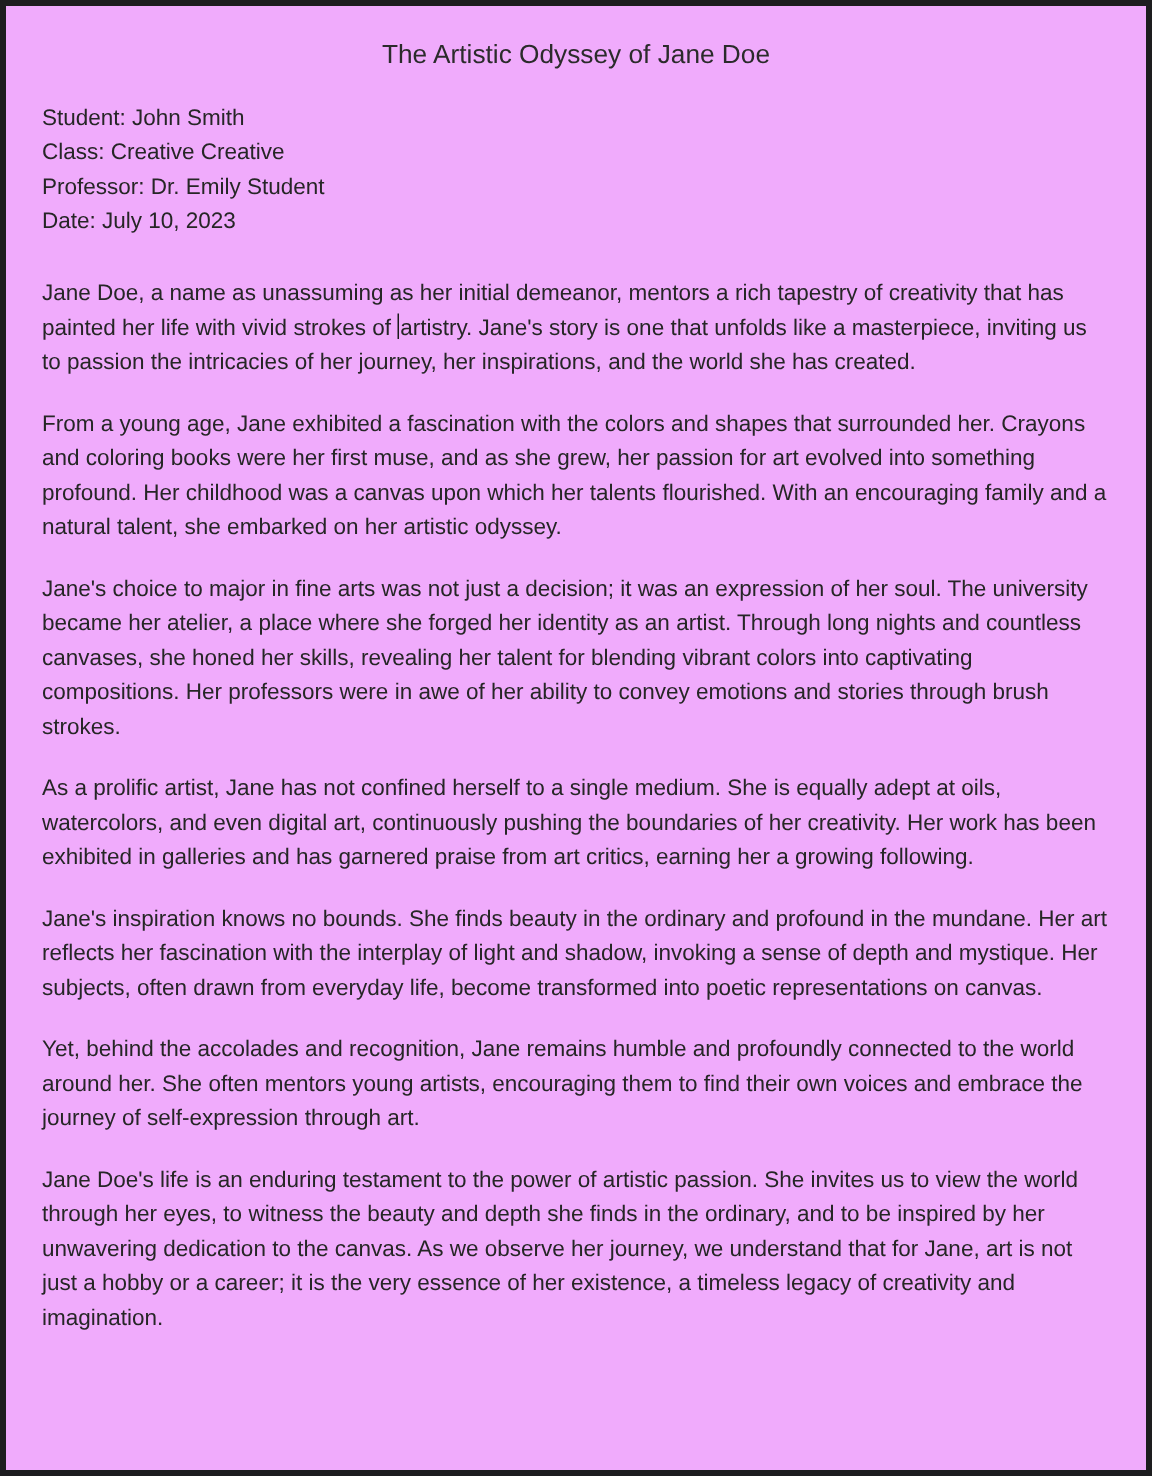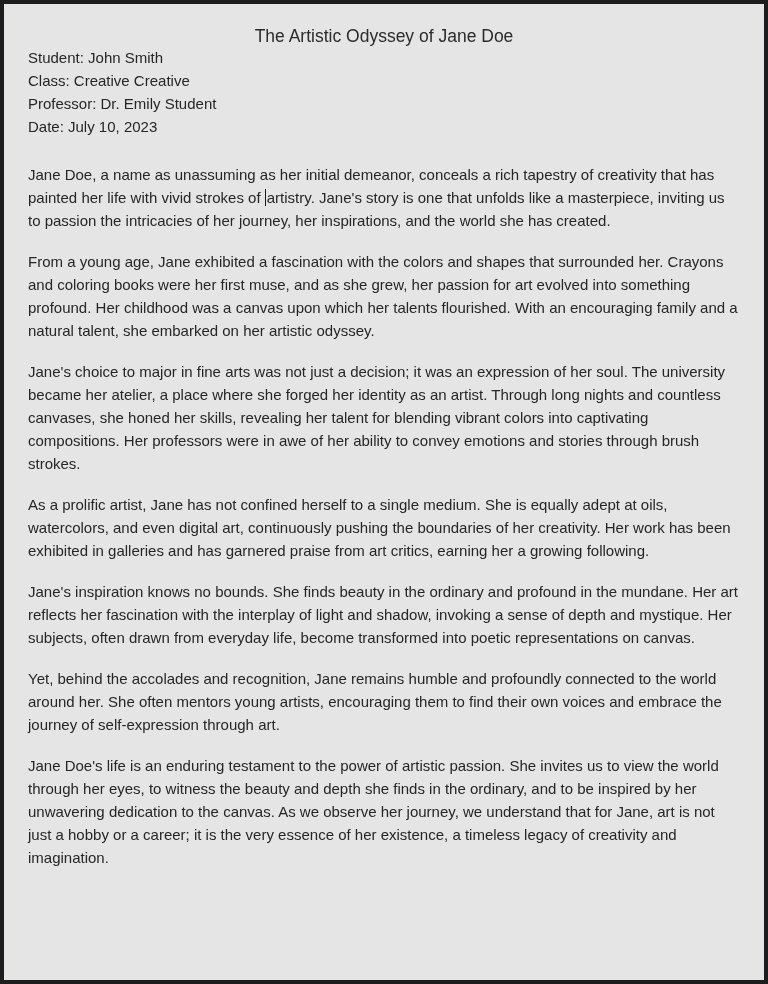--- a/index.html
+++ b/index.html
@@ -12,7 +12,7 @@
     height: 984px;
     box-sizing: border-box;
     border: 4px solid #1d1d1f;
-    background: #e5e5e5;
+    background: #f0abfc;
     overflow: hidden;
     font-family: "Liberation Sans", sans-serif;
     color: #262626;

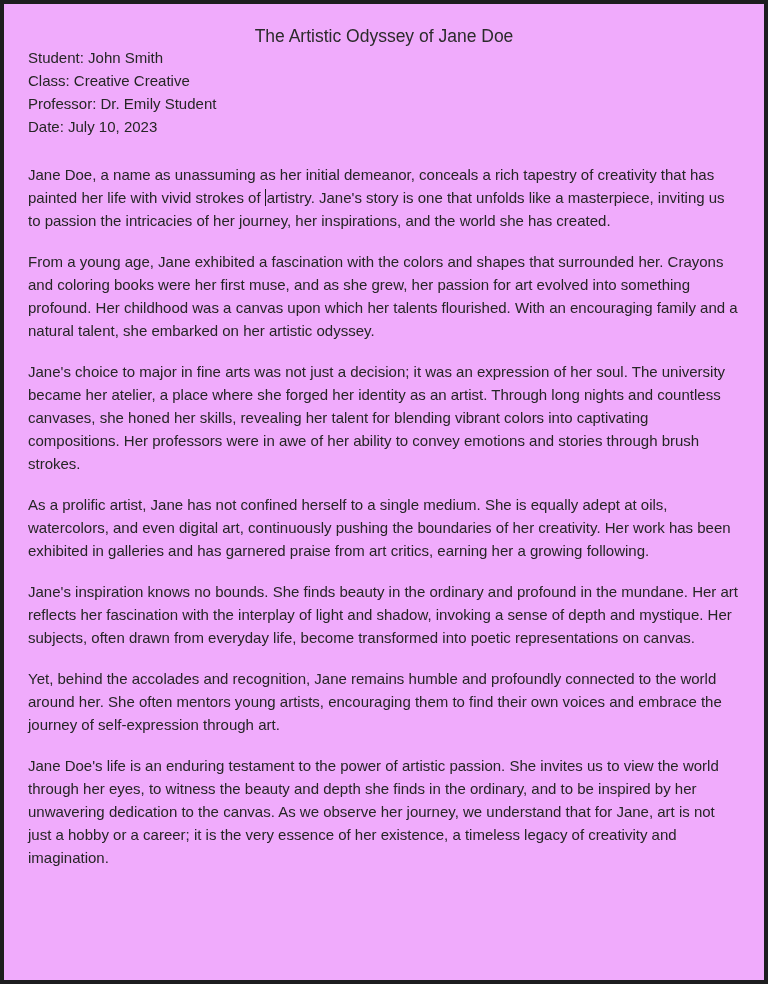--- a/index.html
+++ b/index.html
@@ -30,6 +30,7 @@
     line-height: 20px;
   }
   .meta-block {
+    margin-top: 21px;
     margin-bottom: 25px;
   }
   .meta-line {

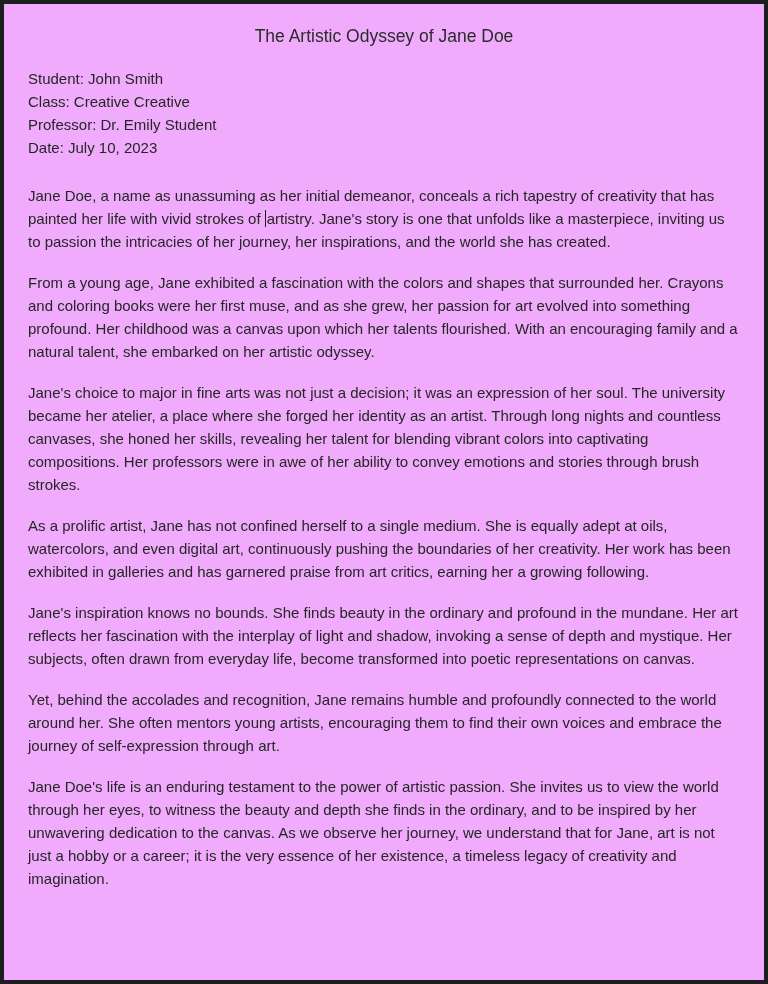--- a/index.html
+++ b/index.html
@@ -68,7 +68,7 @@
       <div class="meta-line">Date: July 10, 2023</div>
     </div>
 
-    <p class="body-par"><span>Jane Doe, a name as unassuming as her initial demeanor, conceals a rich tapestry of creativity that has painted her life with vivid strokes of </span><span class="caret"></span><span>artistry. Jane's story is one that unfolds like a masterpiece, inviting us to passion the intricacies of her journey, her inspirations, and the world she has created.</span></p>
+    <p class="body-par"><span>Jane Doe, a name as unassuming as her initial demeanor, mentors a rich tapestry of creativity that has painted her life with vivid strokes of </span><span class="caret"></span><span>artistry. Jane's story is one that unfolds like a masterpiece, inviting us to passion the intricacies of her journey, her inspirations, and the world she has created.</span></p>
 
     <p class="body-par">From a young age, Jane exhibited a fascination with the colors and shapes that surrounded her. Crayons and coloring books were her first muse, and as she grew, her passion for art evolved into something profound. Her childhood was a canvas upon which her talents flourished. With an encouraging family and a natural talent, she embarked on her artistic odyssey.</p>
 

